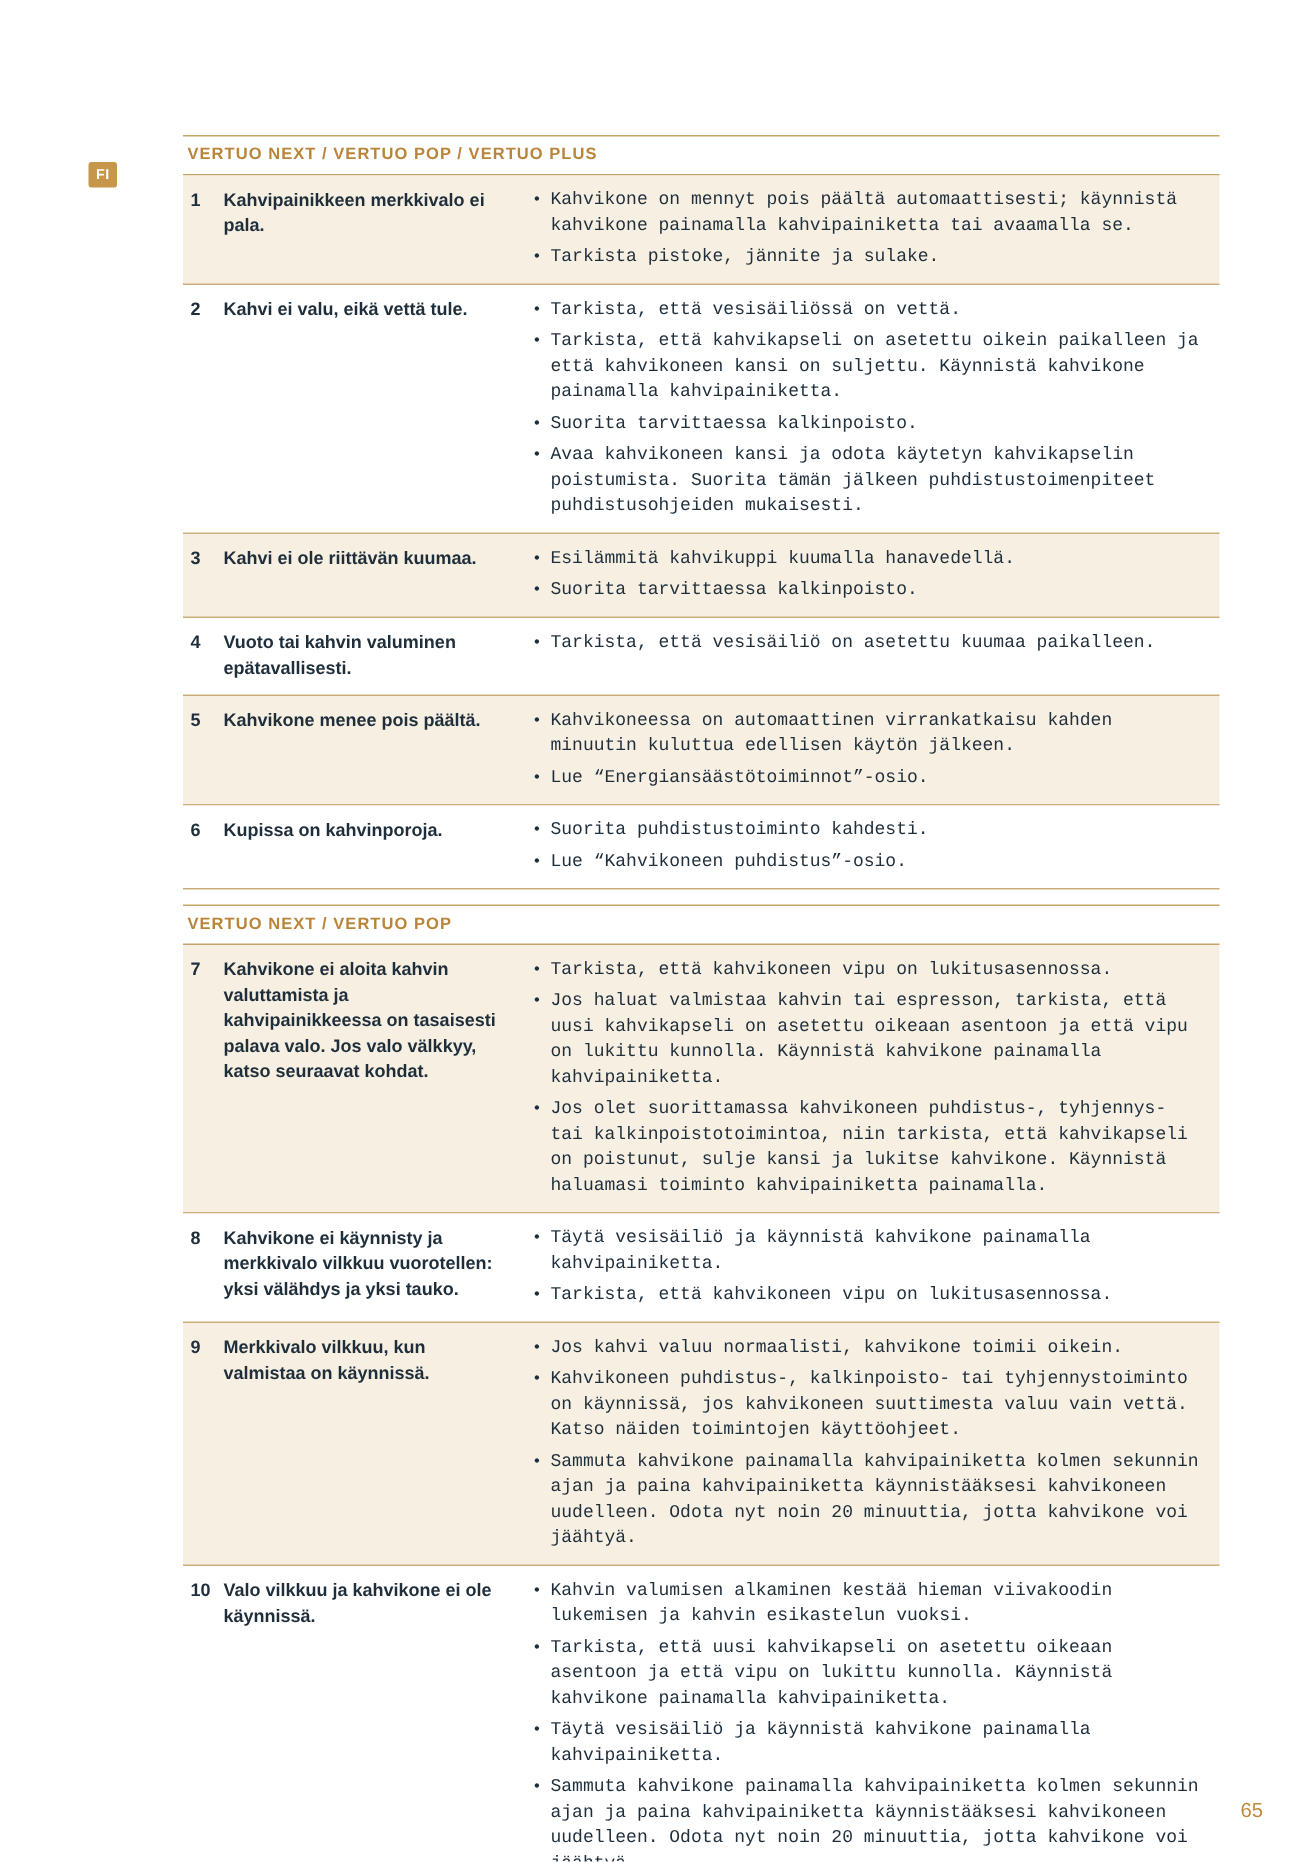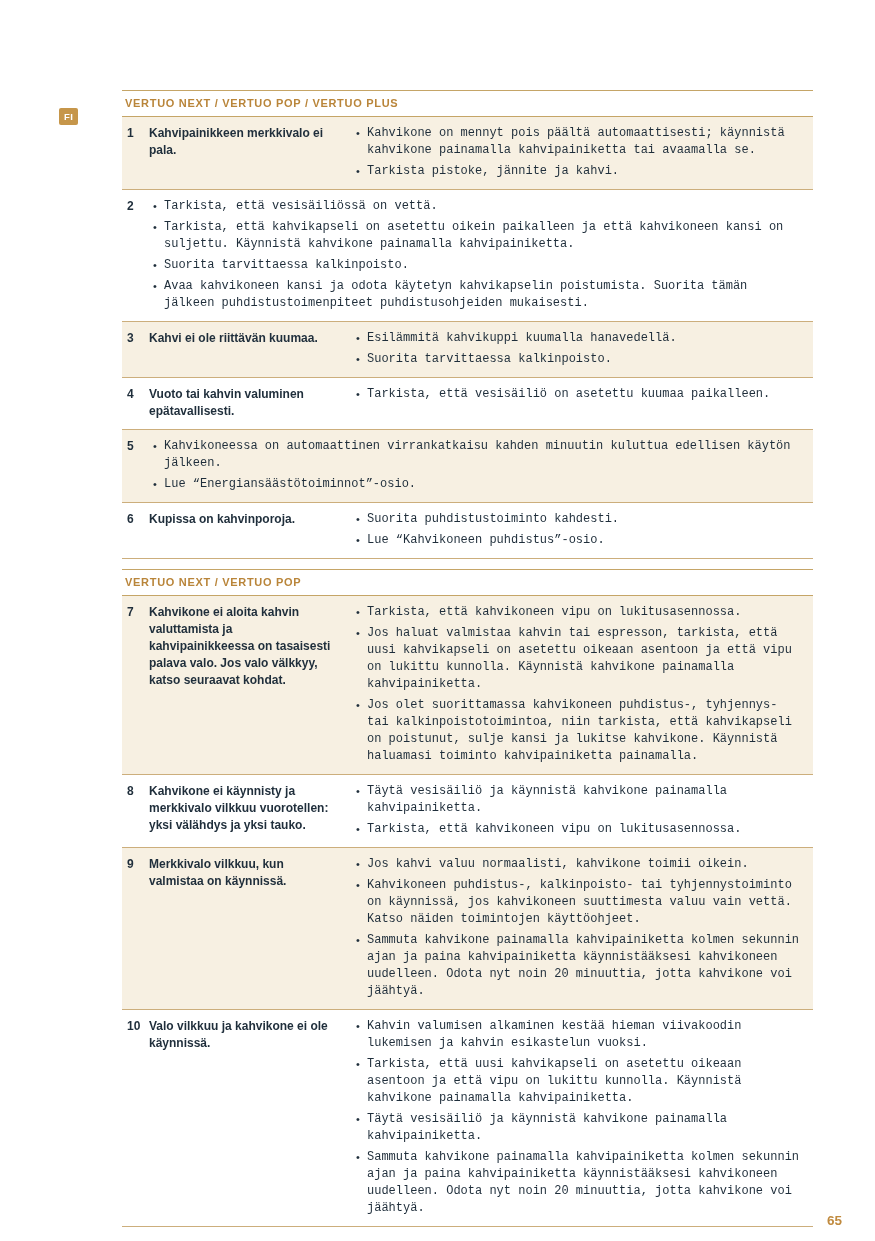--- a/index.html
+++ b/index.html
@@ -82,7 +82,7 @@
           </div>
         <div class="sol">
             <span class="bullet">•</span>
-            <span class="sol-text">Tarkista pistoke, jännite ja kahvi.</span>
+            <span class="sol-text">Tarkista pistoke, jännite ja sulake.</span>
           </div>
       </div>
     </div>

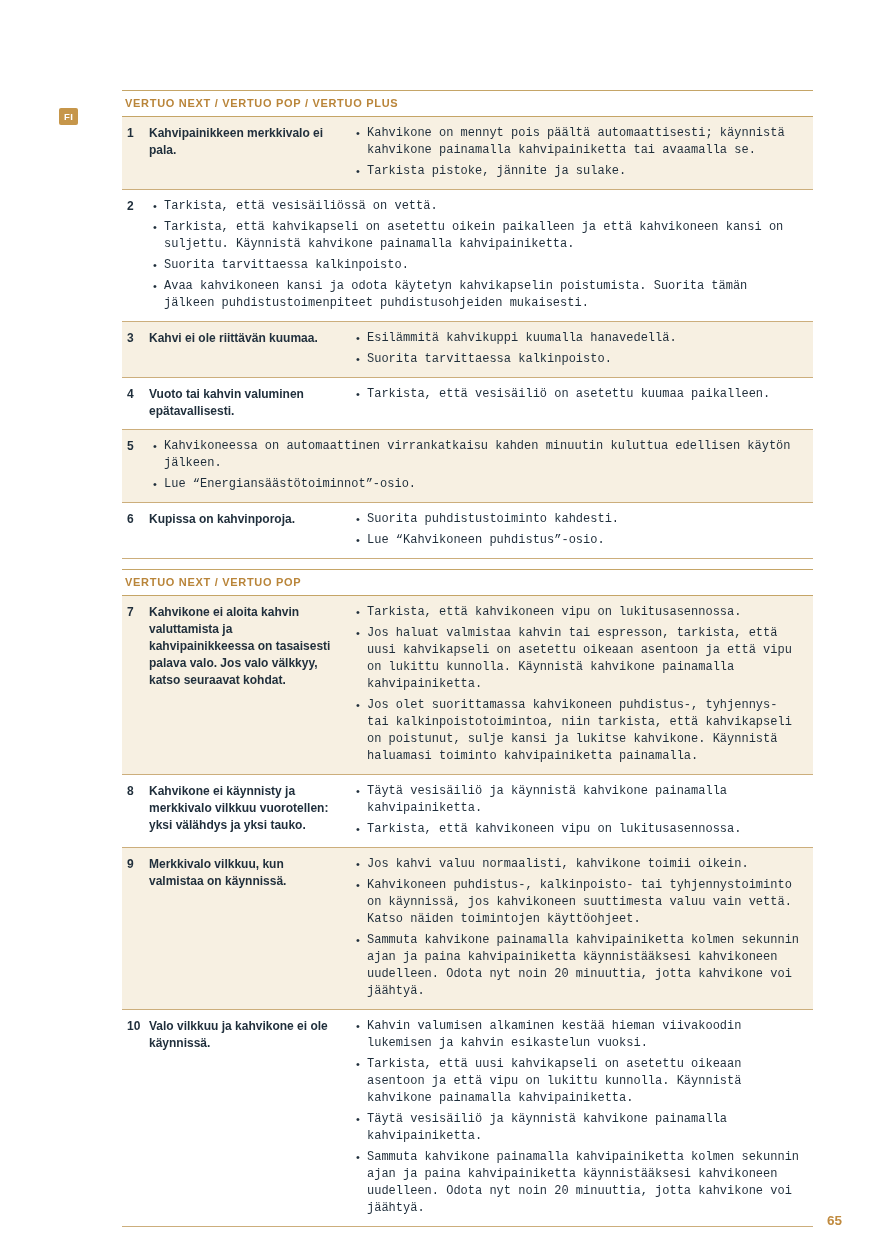--- a/index.html
+++ b/index.html
@@ -89,6 +89,7 @@
 
     <div class="row">
       <div class="num">2</div>
+      <div class="problem">Kahvi ei valu, eikä vettä tule.</div>
       <div class="solutions">
         <div class="sol">
             <span class="bullet">•</span>

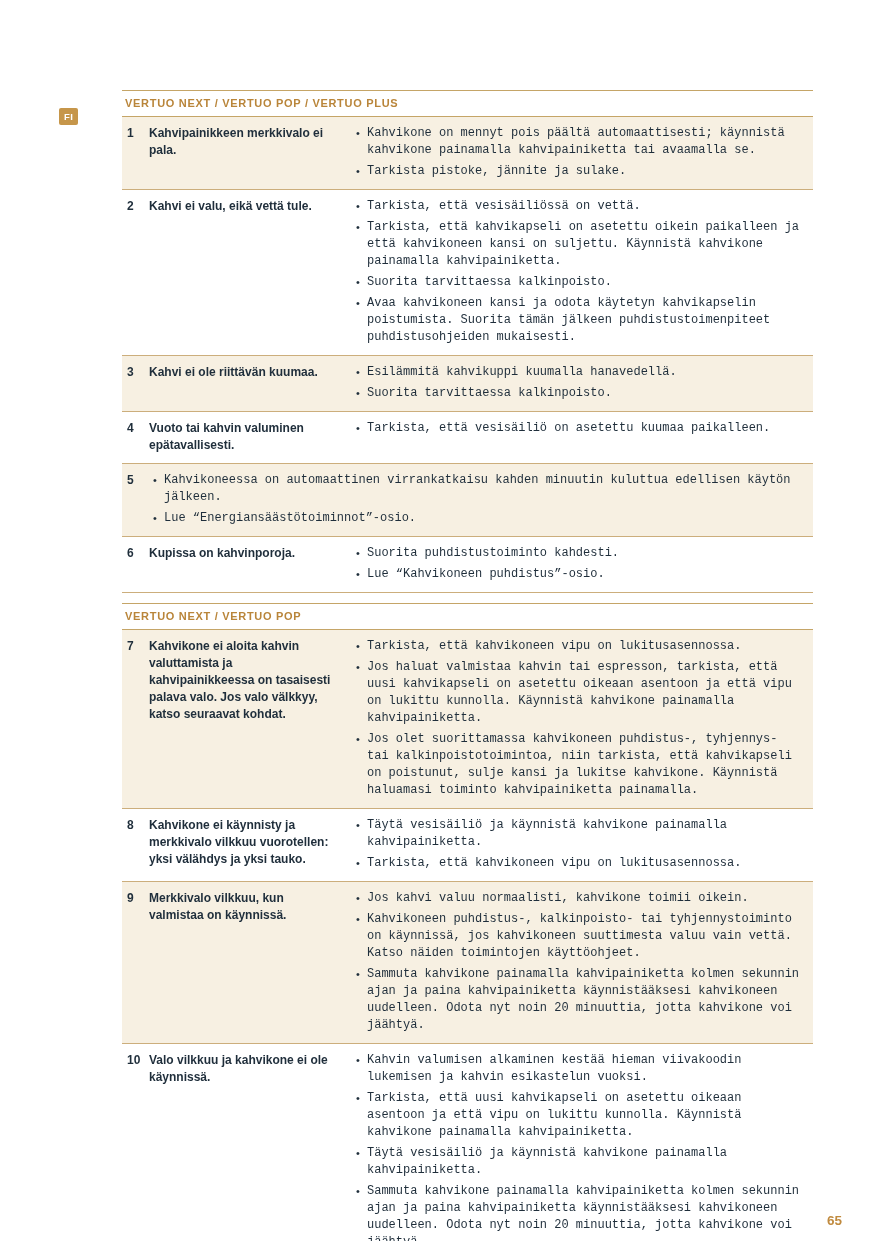--- a/index.html
+++ b/index.html
@@ -138,6 +138,7 @@
 
     <div class="row alt">
       <div class="num">5</div>
+      <div class="problem">Kahvikone menee pois päältä.</div>
       <div class="solutions">
         <div class="sol">
             <span class="bullet">•</span>

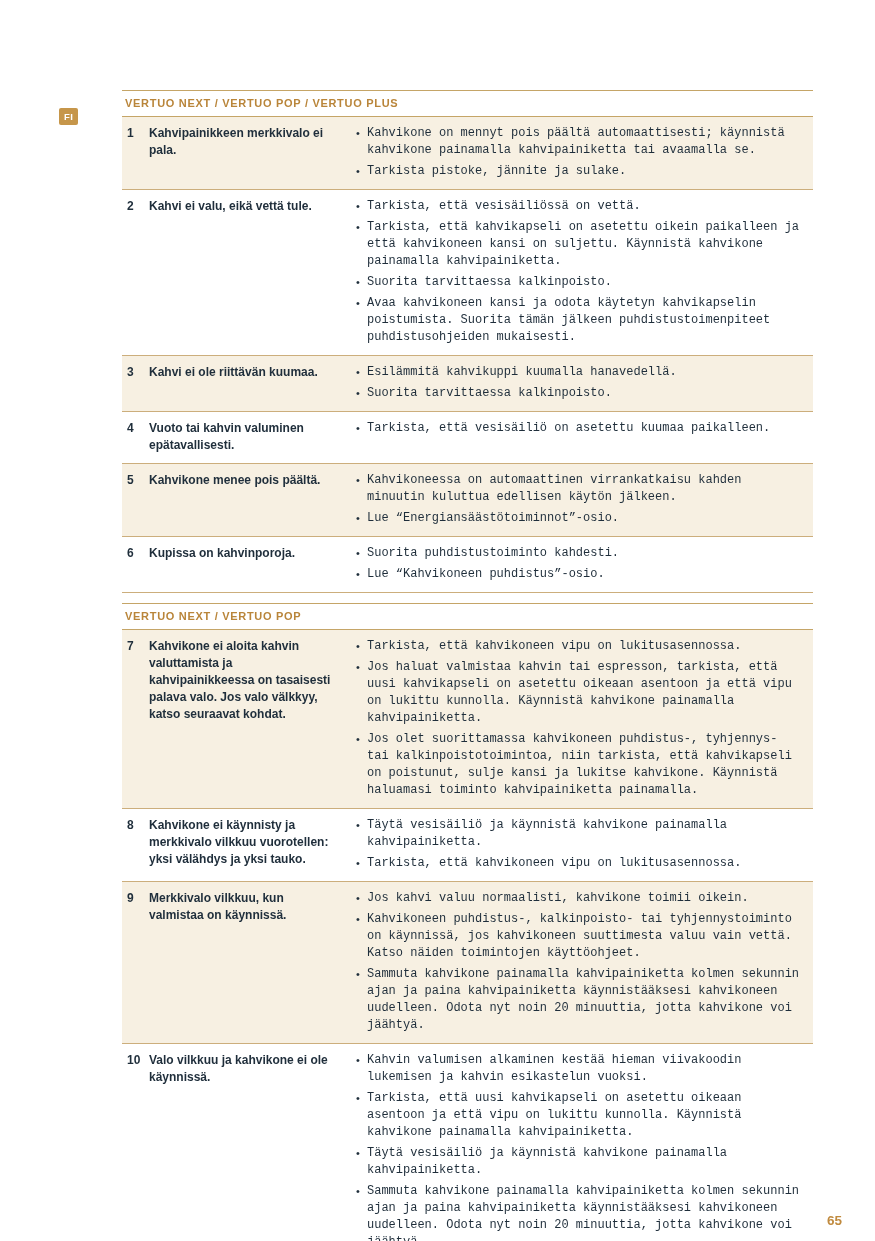--- a/index.html
+++ b/index.html
@@ -58,8 +58,8 @@
   .bullet { width: 11px; flex: none; font-size: 11px; }
   .sol-text { flex: 1; font-family: Liberation Mono, monospace; }
   .page-number {
-    position: absolute; right: 33px; bottom: 13px;
-    color: #c08a3e; font-weight: bold; font-size: 13.5px;
+    position: absolute; right: 33px; bottom: 27px;
+    color: #c08a3e; font-weight: normal; font-size: 13.5px;
   }
 </style>
 </head>

